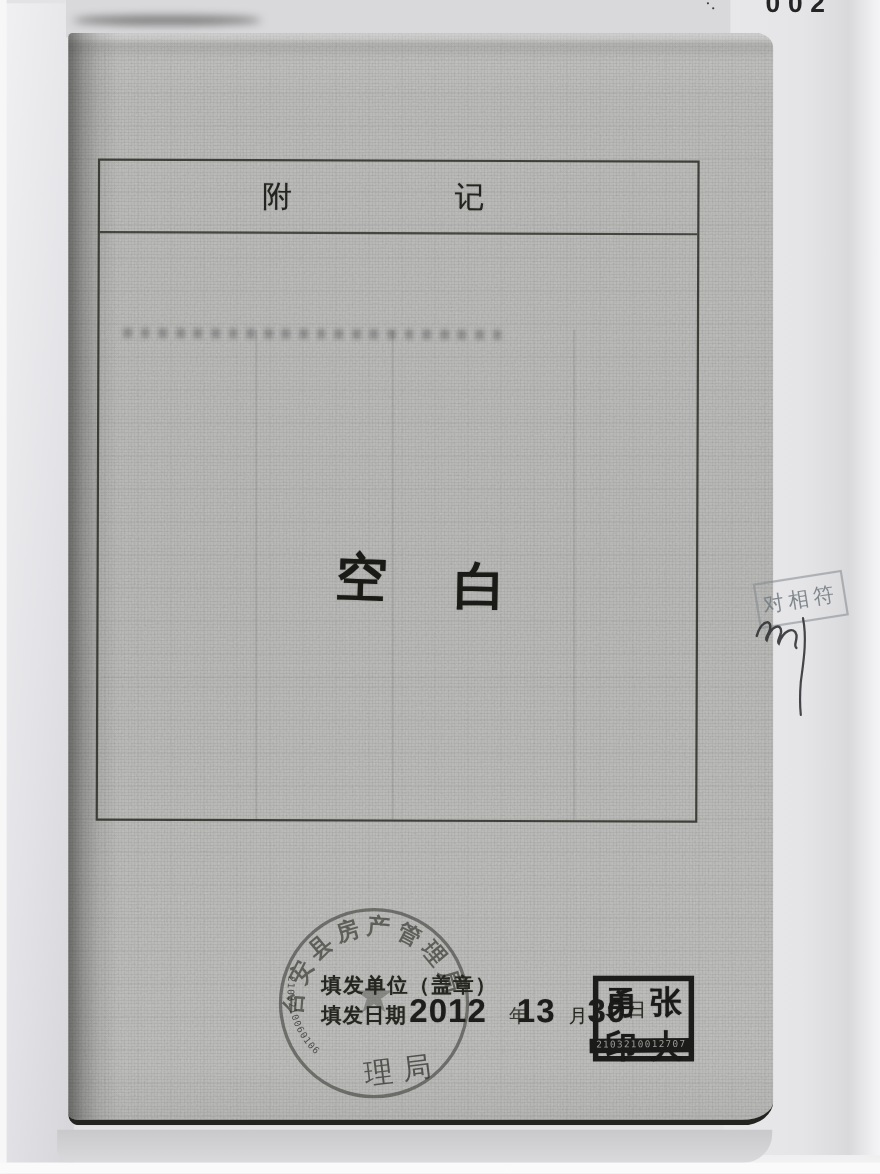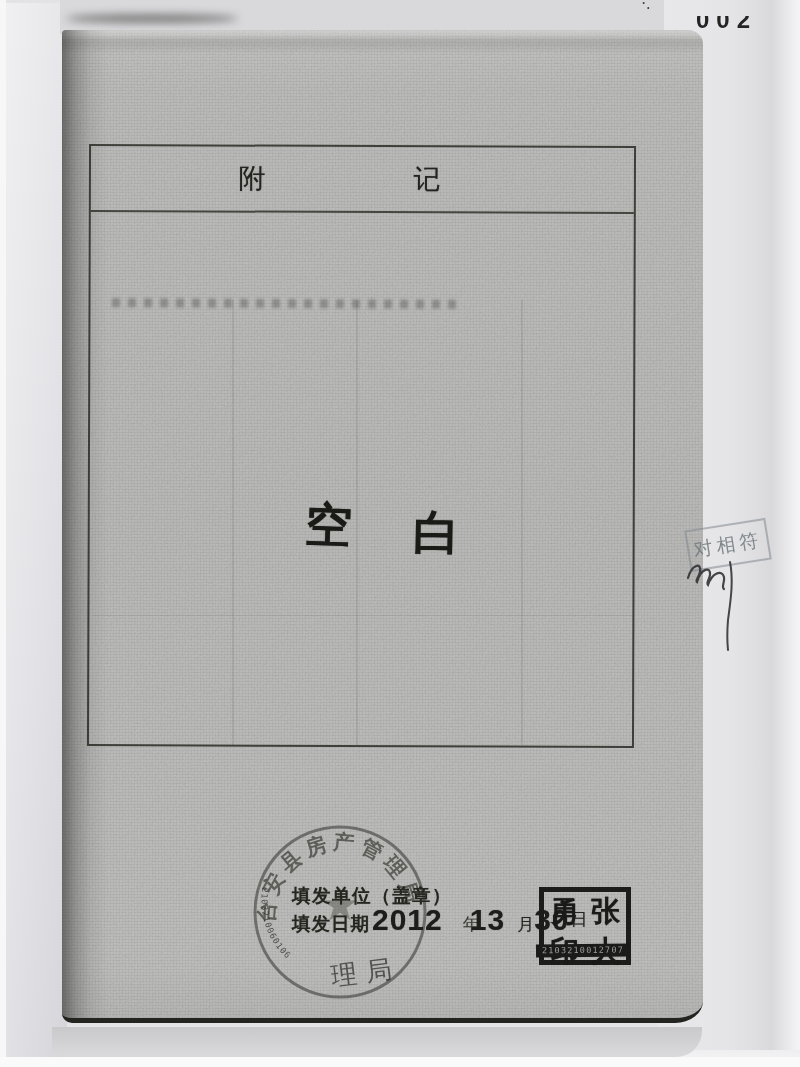--- a/index.html
+++ b/index.html
@@ -94,7 +94,7 @@
   .signature { left:648px; top:538px; z-index:5; }
 
   
-  .corner-num-wrap { left:696px; top:16px; width:80px; height:13px; overflow:hidden; z-index:5; }
+  .corner-num-wrap { left:696px; top:0; width:80px; height:13px; overflow:hidden; z-index:5; }
   .corner-num-wrap span { display:block; margin-top:-10px;
     font-family:"Liberation Sans","DejaVu Sans",sans-serif; font-size:24px; font-weight:700;
     letter-spacing:7px; color:#242424; }

